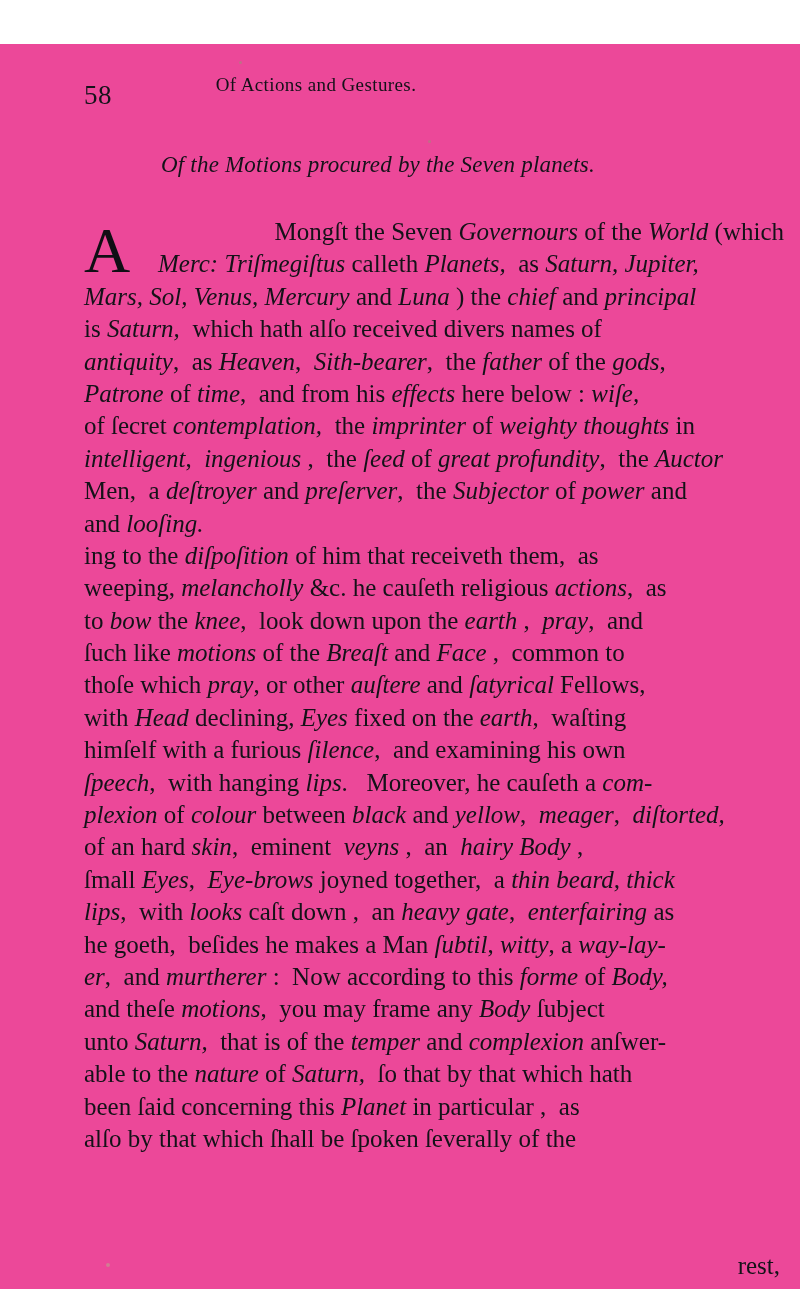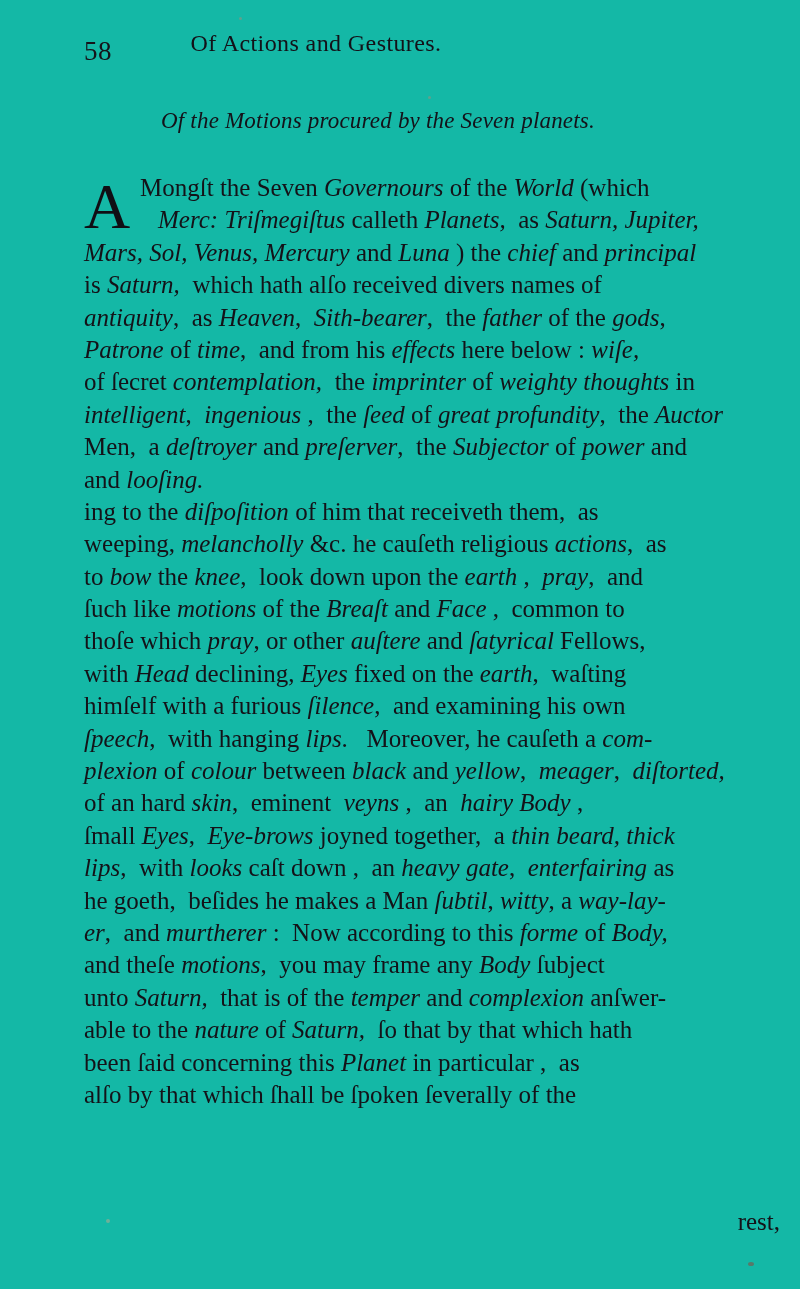--- a/index.html
+++ b/index.html
@@ -19,7 +19,8 @@
   .page {
     position: absolute;
     inset: 0;
-    background: #14b8a6;
+    background: #ec4899;
+    margin-top: 44px;
   }
 
   

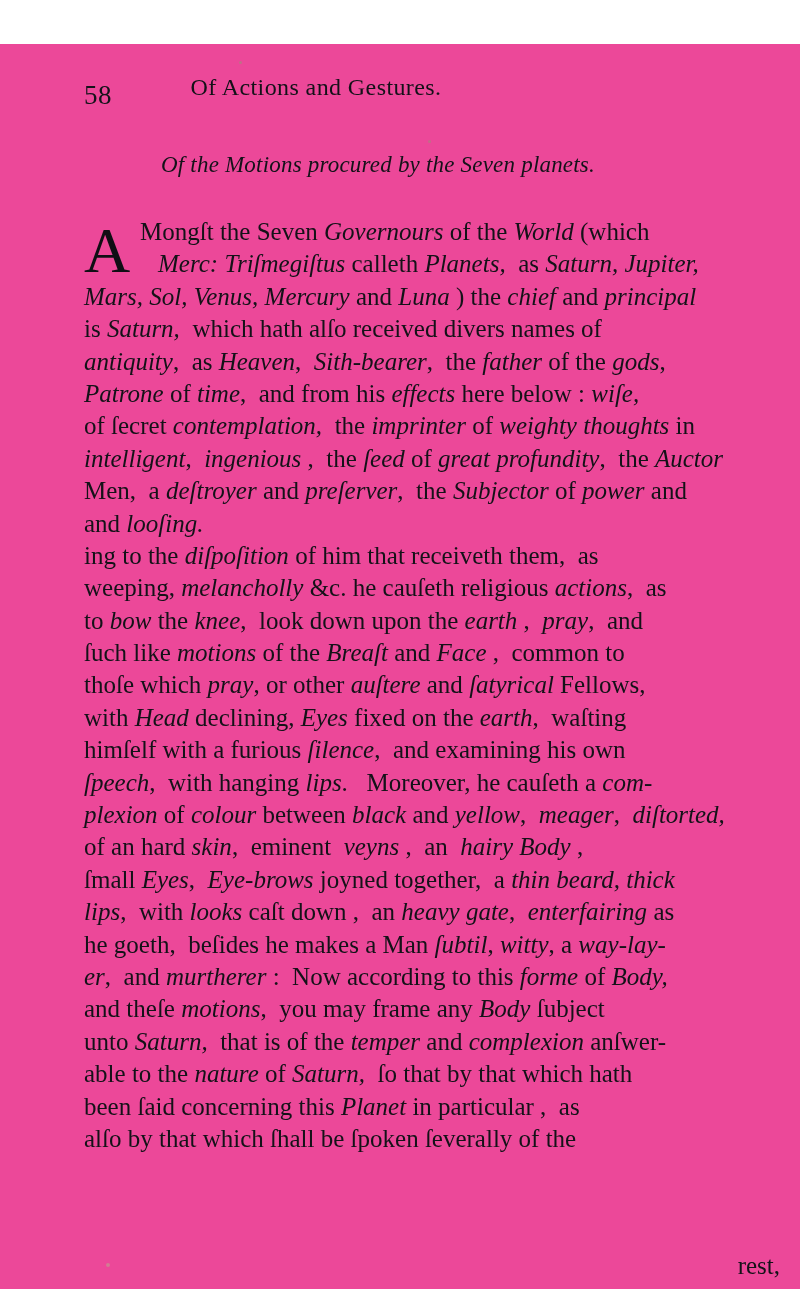--- a/index.html
+++ b/index.html
@@ -45,7 +45,7 @@
     top: 0;
     width: 632px;
     text-align: center;
-    font-size: 24px;
+    font-size: 19px;
     letter-spacing: 0.4px;
     color: #131118;
   }

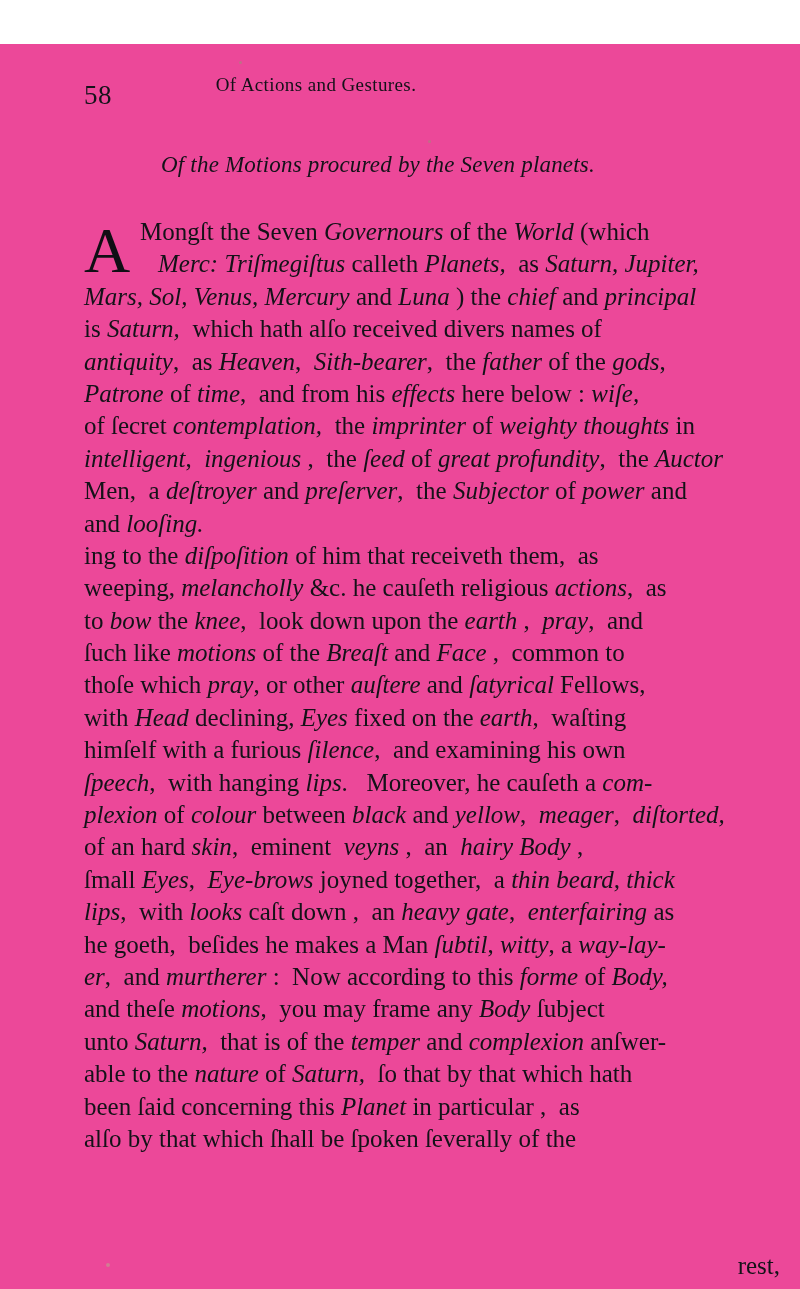--- a/index.html
+++ b/index.html
@@ -92,7 +92,7 @@
     color: #100e14;
   }
 
-  .indent-1 { padding-left: 56px; }
+  .indent-1 { padding-left: 56px; text-align: right; }
   .indent-2 { padding-left: 74px; }
   .para-indent { padding-left: 34px; }
 

